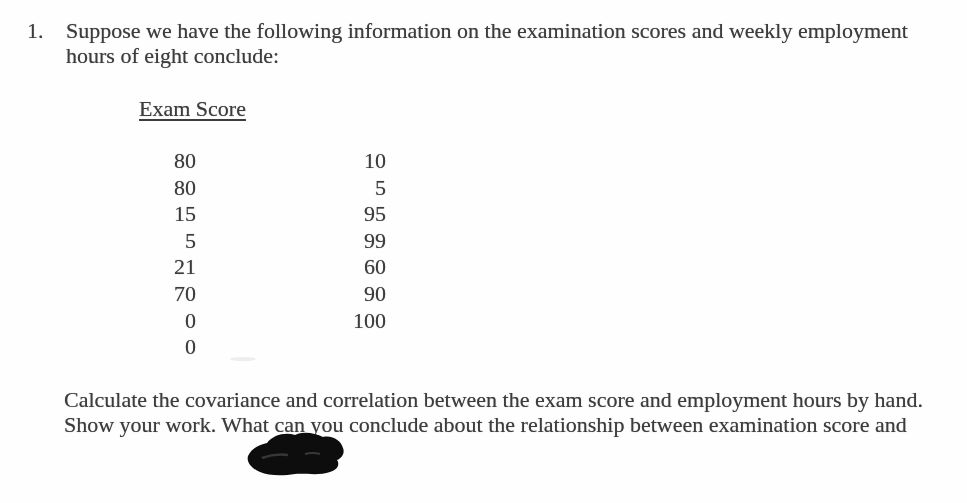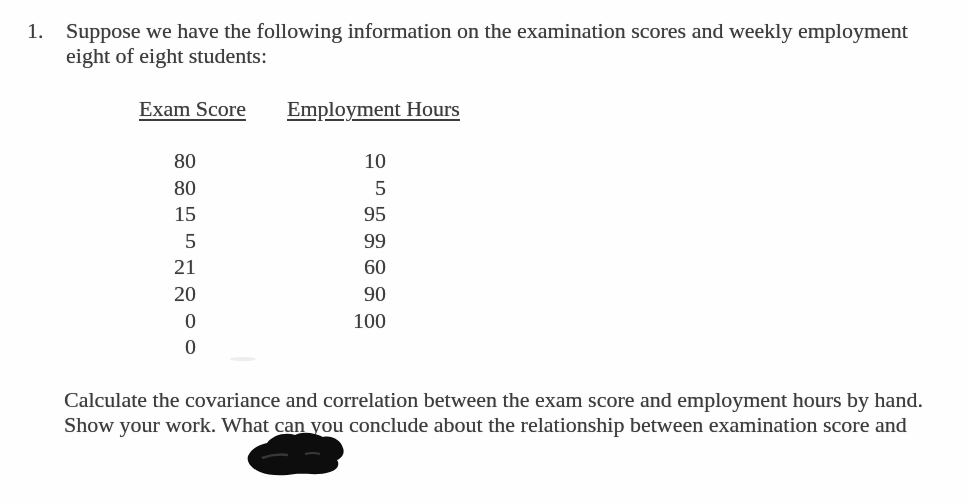--- a/index.html
+++ b/index.html
@@ -87,7 +87,7 @@
 
   <div class="abs intro-para">
     <div>Suppose we have the following information on the examination scores and weekly employment</div>
-    <div>eight of eight students:</div>
+    <div>hours of eight conclude:</div>
   </div>
 
   <div class="abs col-header exam">Exam Score</div>

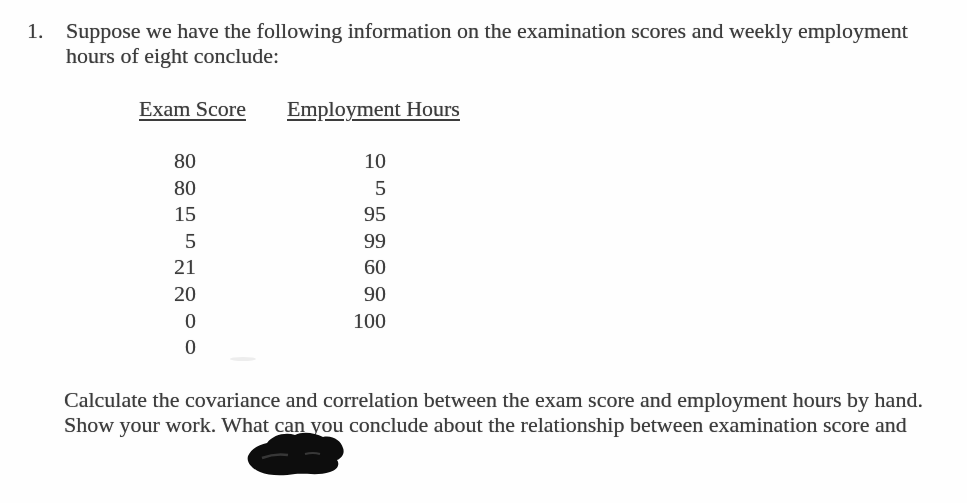--- a/index.html
+++ b/index.html
@@ -92,7 +92,6 @@
 
   <div class="abs col-header exam">Exam Score</div>
 
-  <div class="abs col-header hours">Employment Hours</div>
 
   <div class="data-table">
     <div class="cell">80</div>

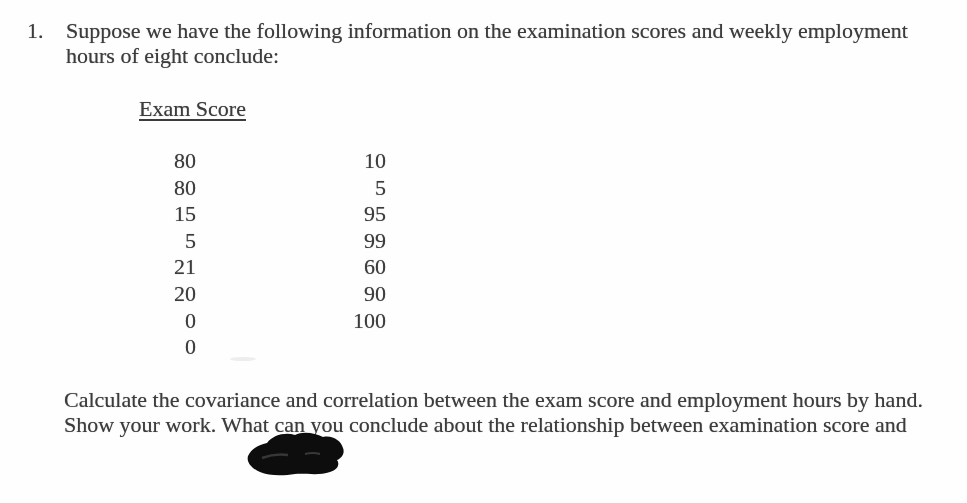--- a/index.html
+++ b/index.html
@@ -104,7 +104,7 @@
     <div class="cell">99</div>
     <div class="cell">21</div>
     <div class="cell">60</div>
-    <div class="cell">20</div>
+    <div class="cell">70</div>
     <div class="cell">90</div>
     <div class="cell">0</div>
     <div class="cell">100</div>

